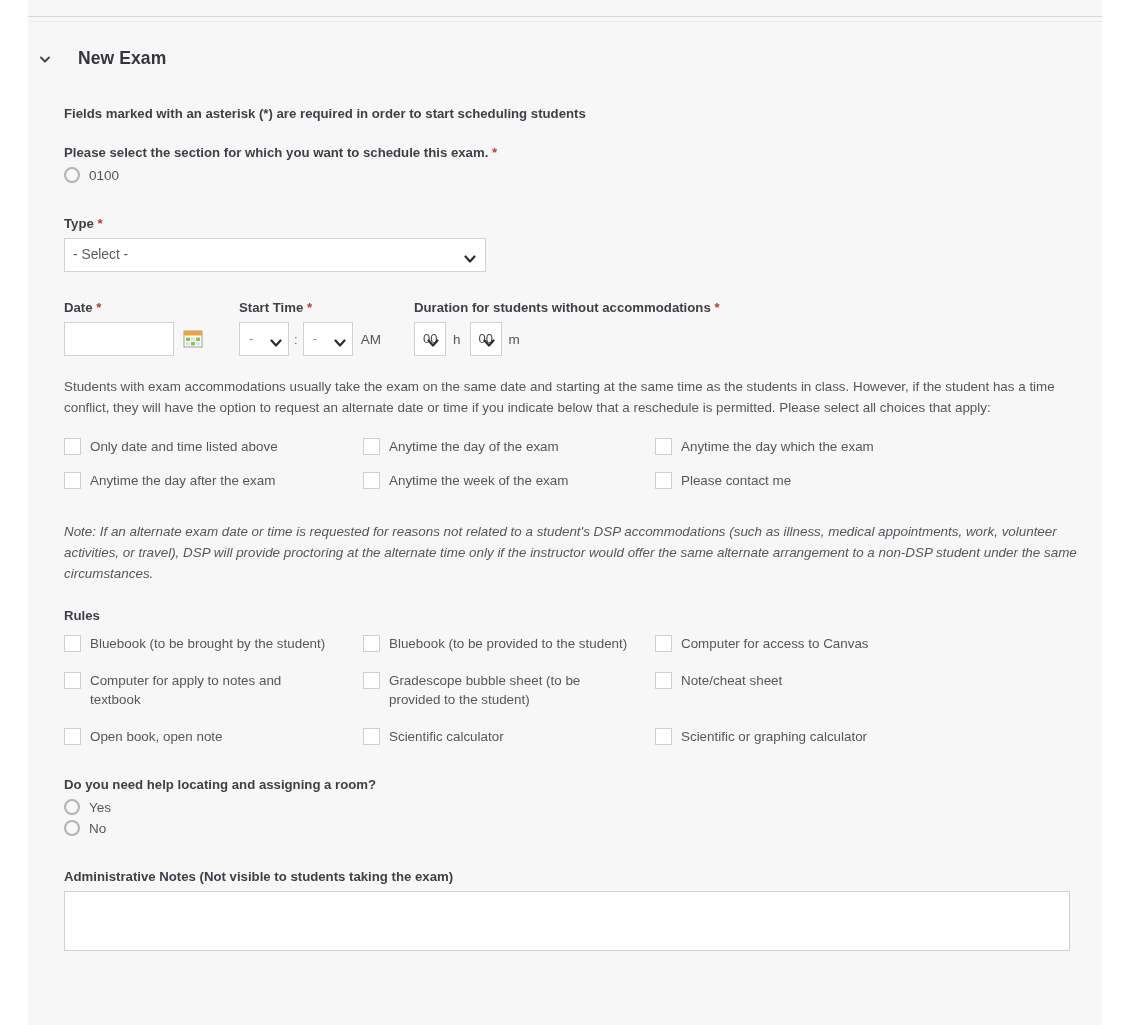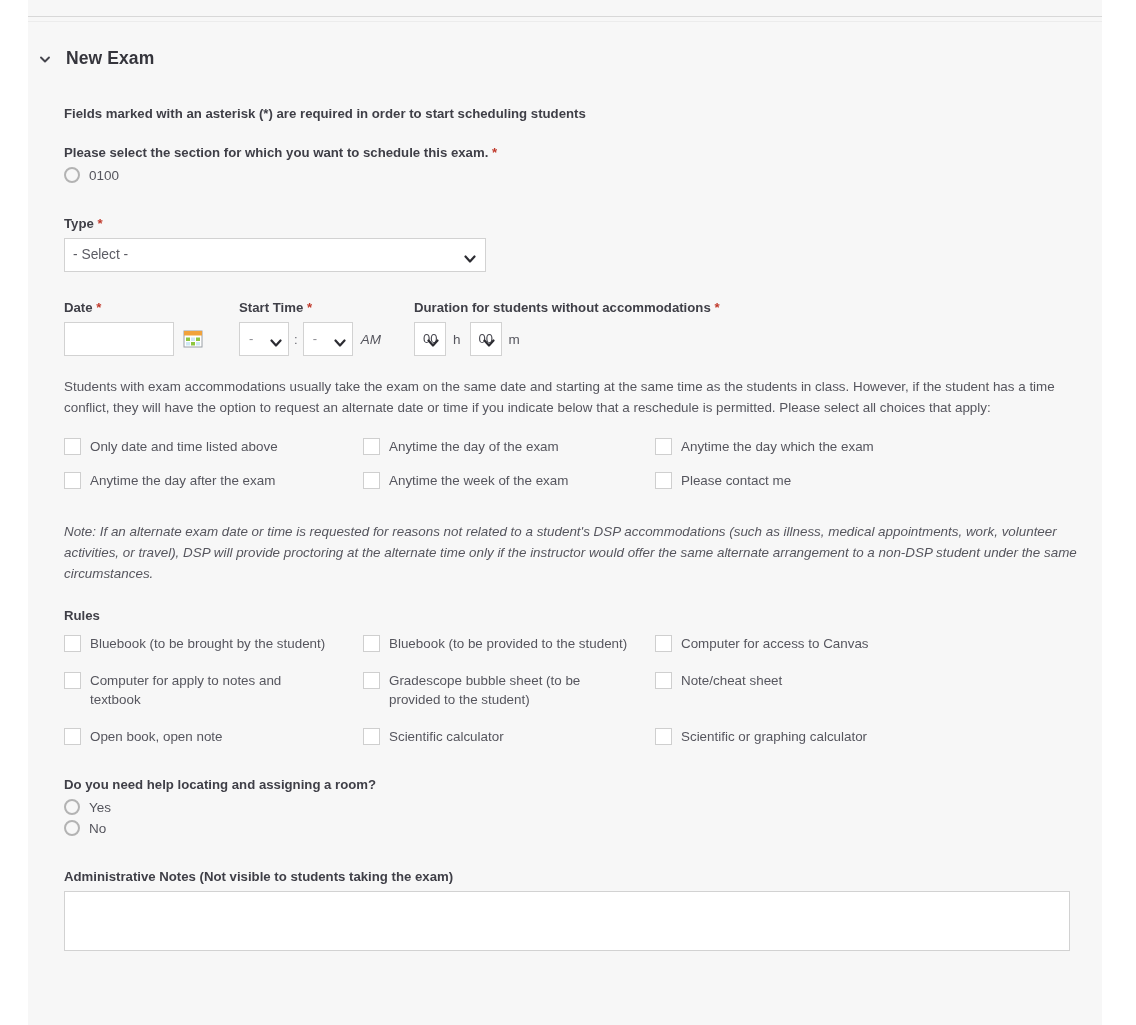--- a/index.html
+++ b/index.html
@@ -64,7 +64,7 @@
     top: 48px;
     display: flex;
     align-items: center;
-    gap: 14px;
+    gap: 26px;
     padding-left: 10px;
   }
   .chevron {

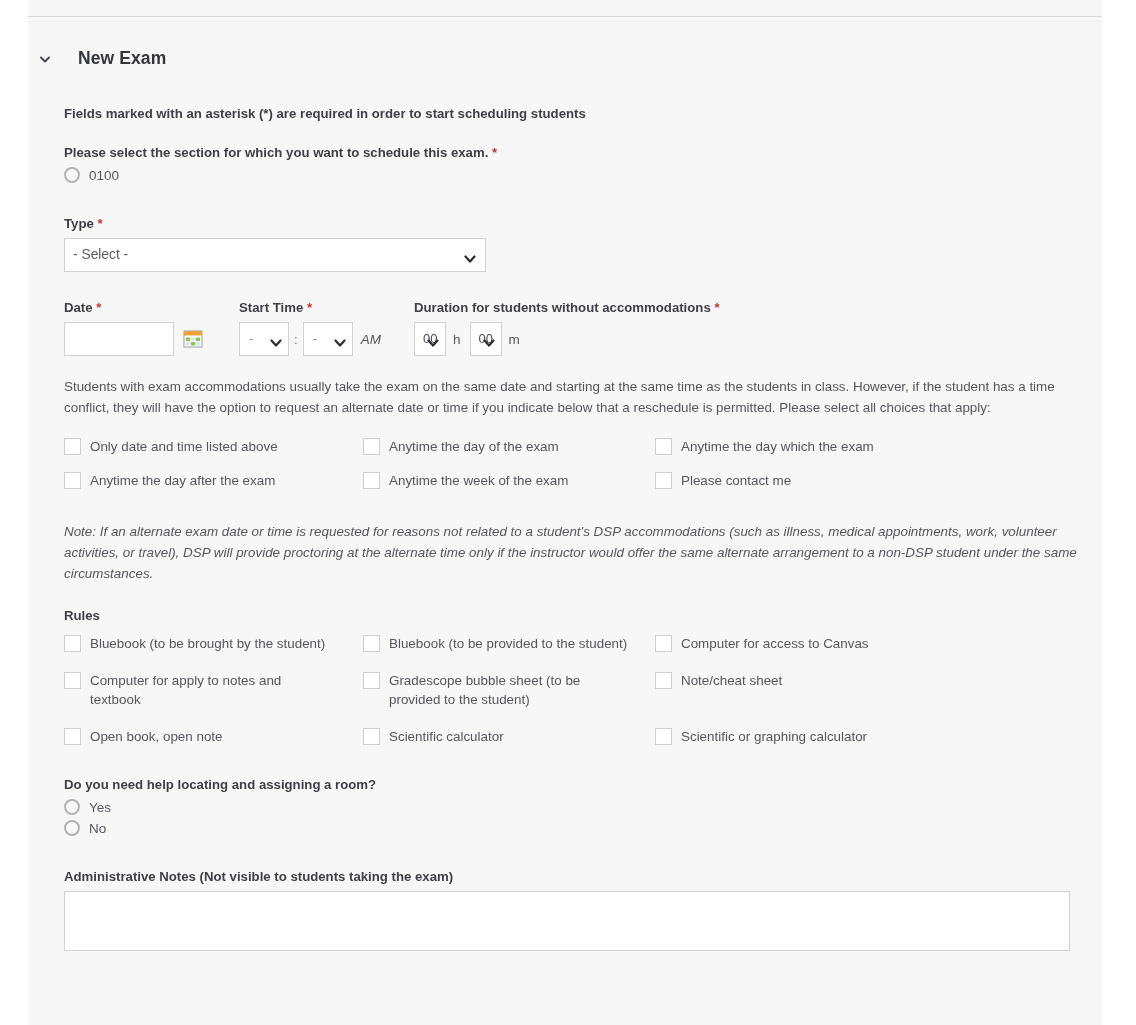--- a/index.html
+++ b/index.html
@@ -182,7 +182,7 @@
   .sel-sm .txt { left: 9px; font-size: 13px; color:#8b8b92; }
   .sel-sm .cv { right: 6px; }
   .colon { margin: 0 5px; font-size: 13px; color: #6b6b73; }
-  .ampm { margin-left: 8px; font-size: 13.5px; color: #55555d; font-style: italic; }
+  .ampm { margin-left: 8px; font-size: 13.5px; color: #55555d; }
 
   .sel-dur { width: 32px; }
   .sel-dur .txt {

